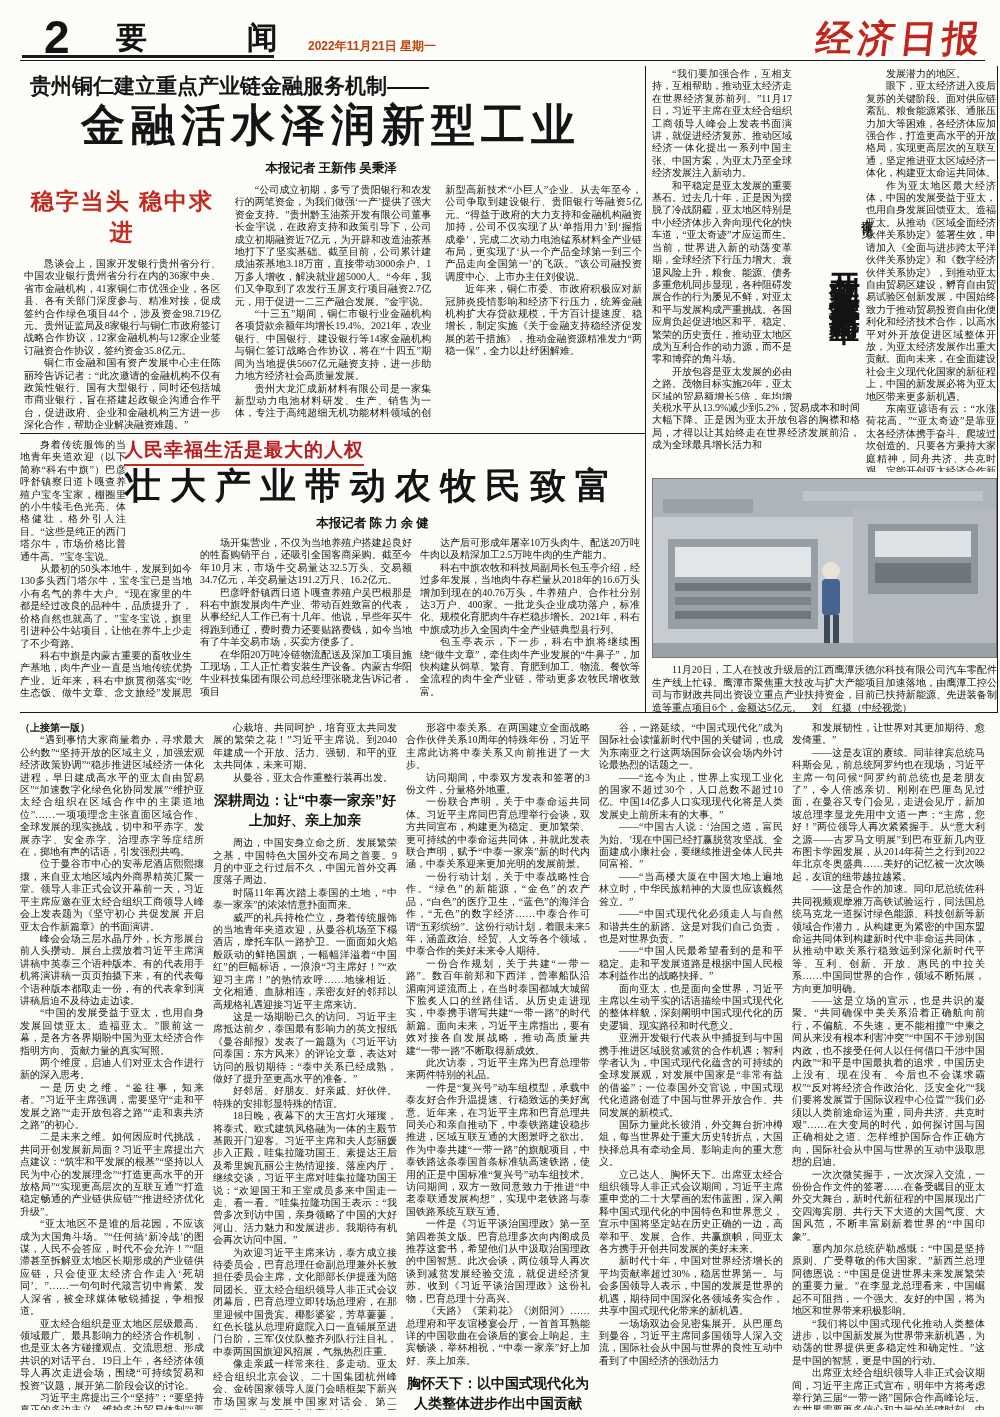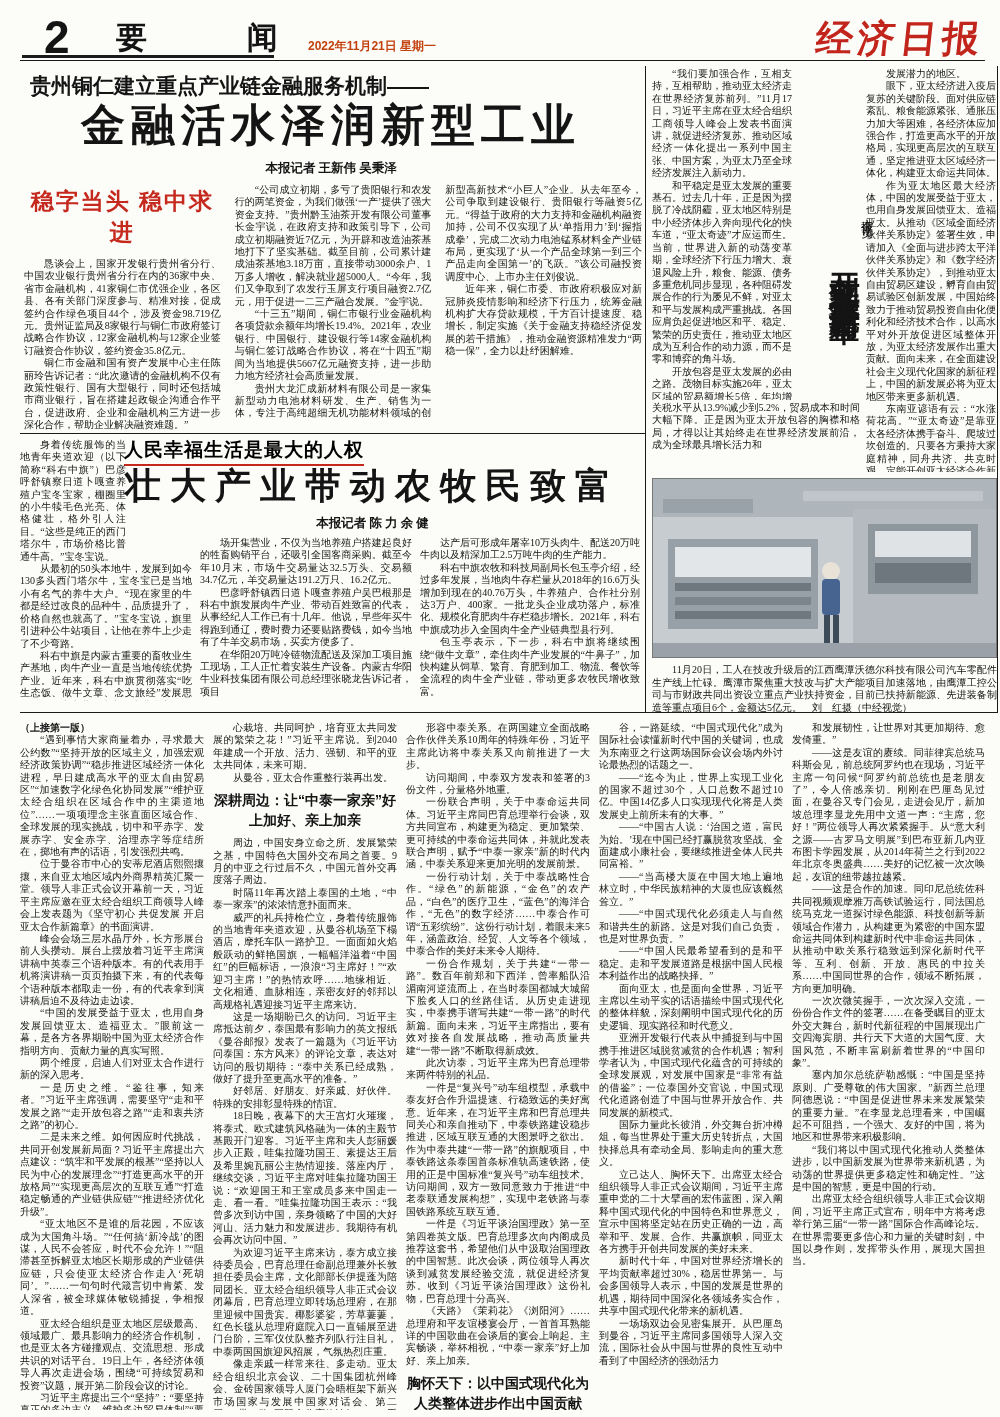--- a/index.html
+++ b/index.html
@@ -33,7 +33,7 @@
           font-weight:bold;font-size:31px;letter-spacing:4px;line-height:1;}
   .vauthor{writing-mode:vertical-rl;text-orientation:upright;font-size:11.5px;letter-spacing:2px;}
   
-  .eyebrow{display:inline-block;color:#000000;font-family:"Liberation Sans","DejaVu Sans",sans-serif;
+  .eyebrow{display:inline-block;color:#b91c1c;font-family:"Liberation Sans","DejaVu Sans",sans-serif;
            font-weight:bold;font-size:19px;border-bottom:2px solid #c5281c;padding-bottom:1px;letter-spacing:1px;}
   .feathead{font-weight:bold;font-size:36px;letter-spacing:9px;text-align:center;line-height:1.1;}
   .spacer{float:right;width:66px;height:100px;}

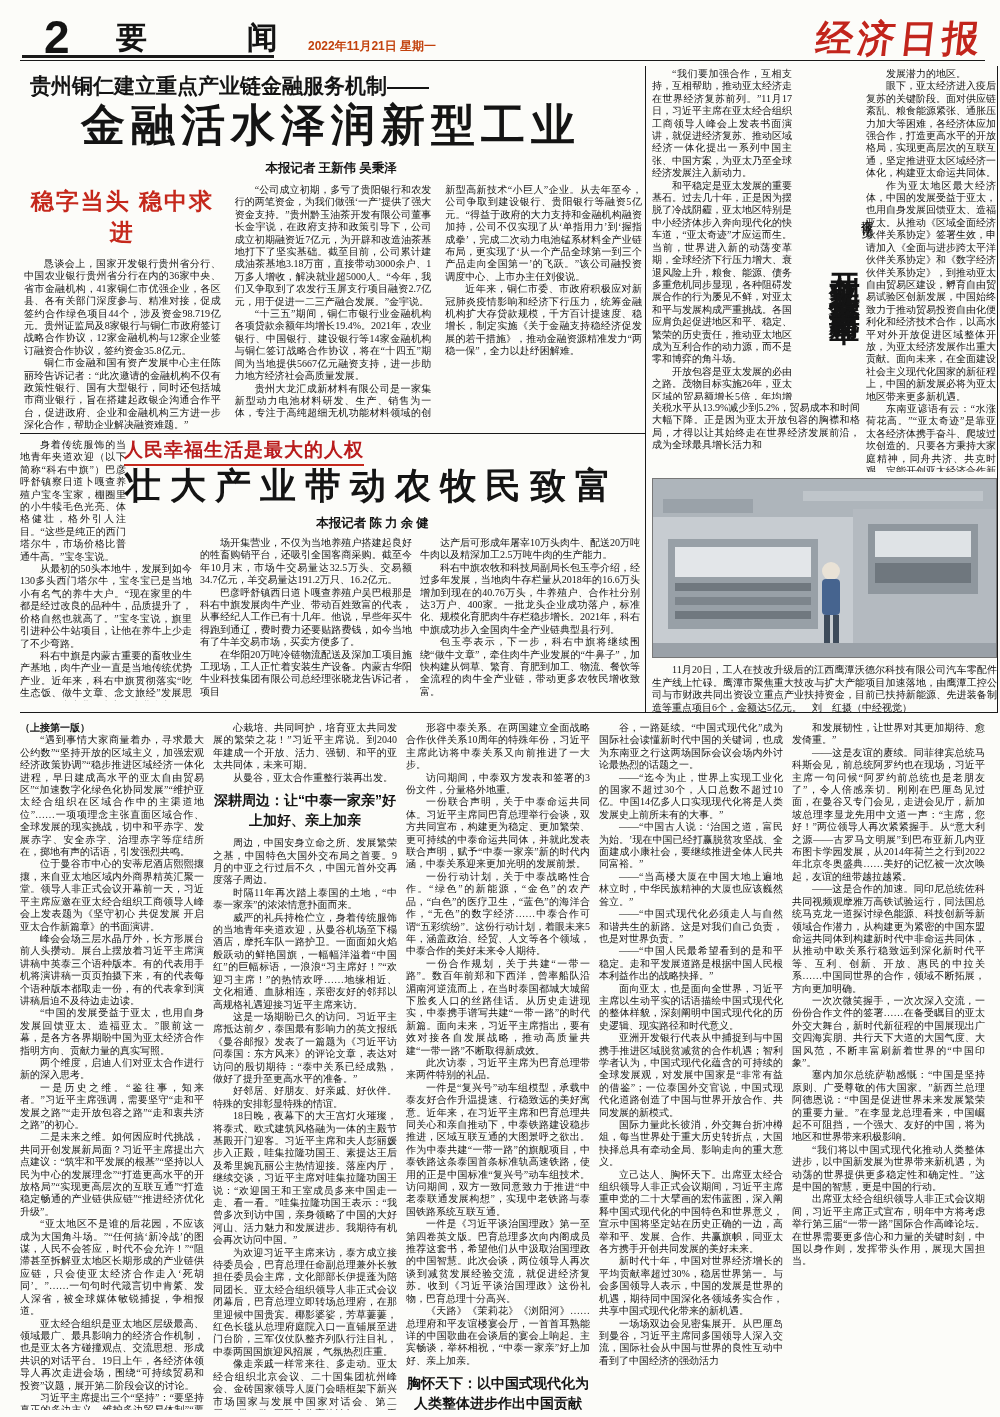--- a/index.html
+++ b/index.html
@@ -200,6 +200,7 @@
       <p class="para">和发展韧性，让世界对其更加期待、愈发倚重。”</p>
       <p class="para">——这是友谊的赓续。同菲律宾总统马科斯会见，前总统阿罗约也在现场，习近平主席一句问候“阿罗约前总统也是老朋友了”，令人倍感亲切。刚刚在巴厘岛见过面，在曼谷又专门会见，走进会见厅，新加坡总理李显龙先用中文道一声：“主席，您好！”两位领导人再次紧紧握手。从“意大利之源——古罗马文明展”到巴布亚新几内亚布图卡学园发展，从2014年荷兰之行到2022年北京冬奥盛典……美好的记忆被一次次唤起，友谊的纽带越拉越紧。</p>
       <p class="para">——这是合作的加速。同印尼总统佐科共同视频观摩雅万高铁试验运行，同法国总统马克龙一道探讨绿色能源、科技创新等新领域合作潜力，从构建更为紧密的中国东盟命运共同体到构建新时代中非命运共同体，从推动中欧关系行稳致远到深化新时代平等、互利、创新、开放、惠民的中拉关系……中国同世界的合作，领域不断拓展，方向更加明确。</p>
+      <p class="para">——这是立场的宣示，也是共识的凝聚。“共同确保中美关系沿着正确航向前行，不偏航、不失速，更不能相撞”“中柬之间从来没有根本利害冲突”“中国不干涉别国内政，也不接受任何人以任何借口干涉中国内政”“和平是中国最执着的追求，中国历史上没有、现在没有、今后也不会谋求霸权”“反对将经济合作政治化、泛安全化”“我们要将发展置于国际议程中心位置”“我们必须以人类前途命运为重，同舟共济、共克时艰”……在大变局的时代，如何探讨国与国正确相处之道、怎样维护国际合作正确方向，国际社会从中国与世界的互动中汲取思想的启迪。</p>
       <p class="para">一次次微笑握手，一次次深入交流，一份份合作文件的签署……在备受瞩目的亚太外交大舞台，新时代新征程的中国展现出广交四海宾朋、共行天下大道的大国气度、大国风范，不断丰富刷新着世界的“中国印象”。</p>
       <p class="para">塞内加尔总统萨勒感慨：“中国是坚持原则、广受尊敬的伟大国家。”新西兰总理阿德恩说：“中国是促进世界未来发展繁荣的重要力量。”在李显龙总理看来，中国崛起不可阻挡，一个强大、友好的中国，将为地区和世界带来积极影响。</p>
       <p class="para">“我们将以中国式现代化推动人类整体进步，以中国新发展为世界带来新机遇，为动荡的世界提供更多稳定性和确定性。”这是中国的智慧，更是中国的行动。</p>

